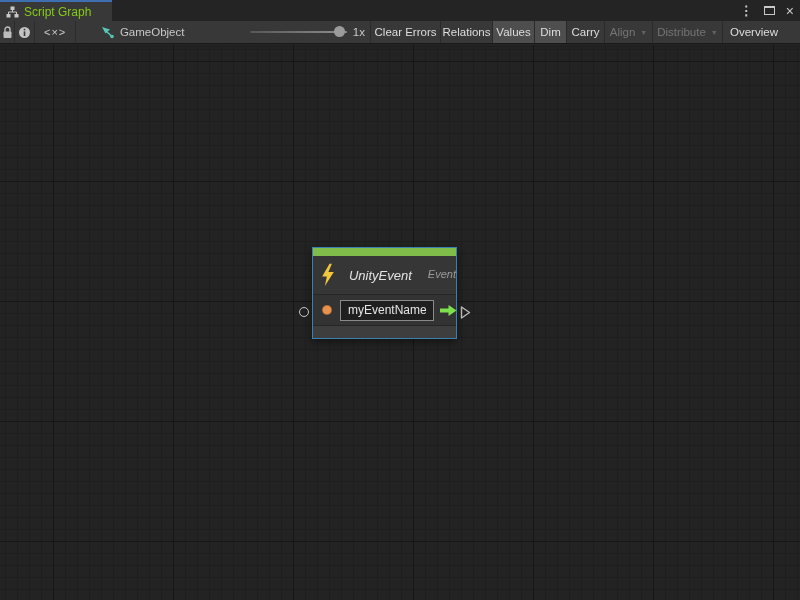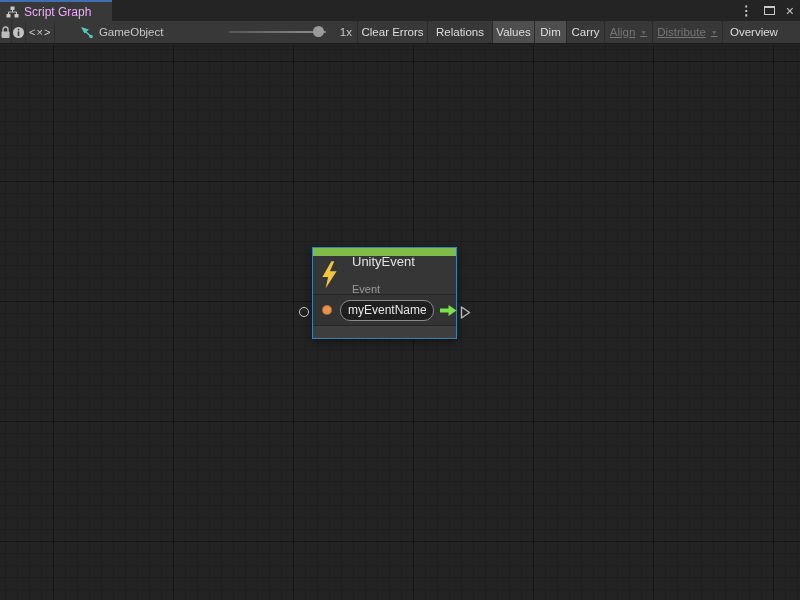--- a/index.html
+++ b/index.html
@@ -22,7 +22,7 @@
     display: flex; align-items: center; gap: 5px;
     padding-left: 6px; cursor: default;
   }
-  .tab-label { font-size: 12px; color: #f0abfc; white-space: nowrap; }
+  .tab-label { font-size: 12px; color: #84cc16; white-space: nowrap; }
   .win-controls {
     position: absolute; right: 6px; top: 0; height: 21px;
     display: flex; align-items: center; gap: 11px; color: #c8c8c8;

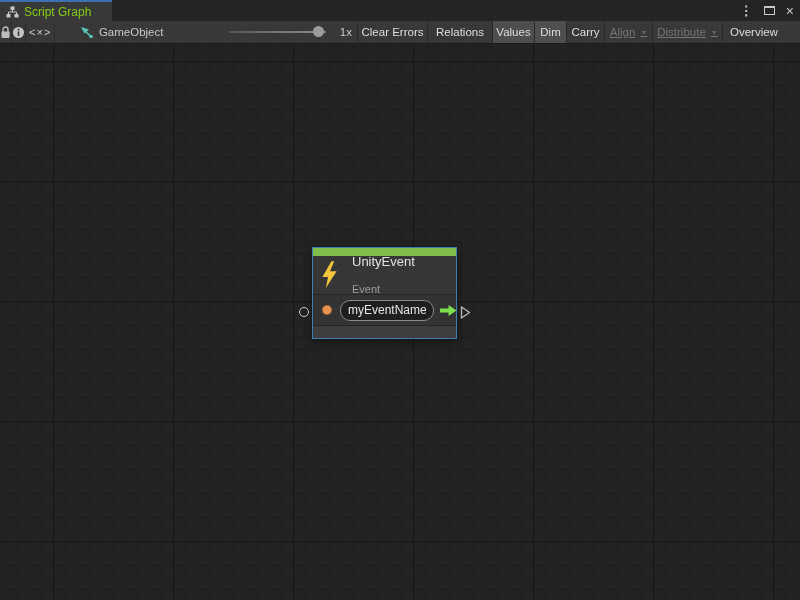--- a/index.html
+++ b/index.html
@@ -57,7 +57,7 @@
     position: absolute; left: 84px; top: 5px; width: 11px; height: 11px;
     border-radius: 50%; background: #9b9b9b; cursor: grab;
   }
-  .zoom-value { margin-left: 14px; margin-right: 5px; color: #c8c8c8; }
+  .zoom-value { margin-left: 6px; margin-right: 5px; color: #c8c8c8; }
 
   .tb-btn {
     display: flex; align-items: center; justify-content: center;

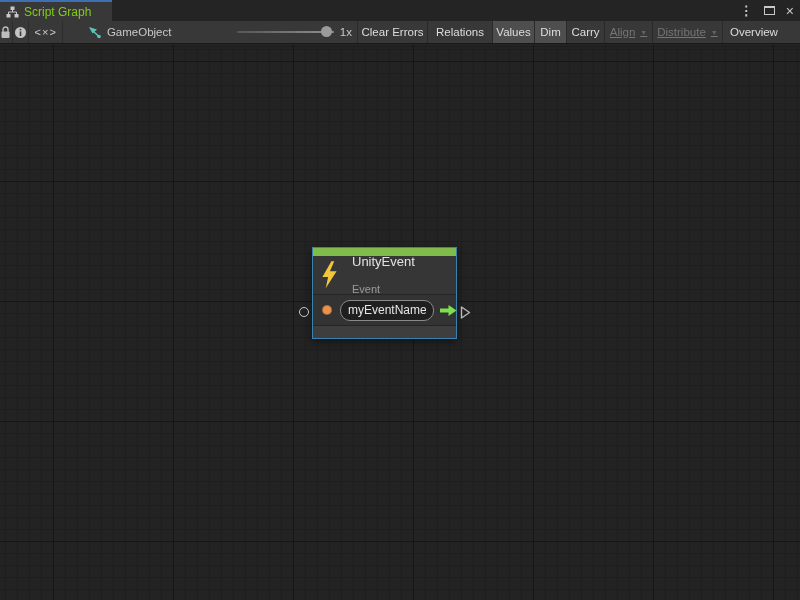--- a/index.html
+++ b/index.html
@@ -68,7 +68,7 @@
   .tb-btn.disabled { color: #757575; cursor: default; text-decoration: underline; }
   .dd { font-size: 7px; margin-left: 5px; color: #8a8a8a; }
   .tb-btn.disabled .dd { color: #636363; }
-  .w-clear { width: 70px; } .w-rel { width: 65px; } .w-val { width: 42px; }
+  .w-clear { width: 70px; } .w-rel { width: 52px; } .w-val { width: 42px; }
   .w-dim { width: 32px; } .w-carry { width: 38px; } .w-align { width: 48px; }
   .w-dist { width: 70px; } .w-ovw { width: 78px; justify-content: flex-start; padding-left: 7px; }
 

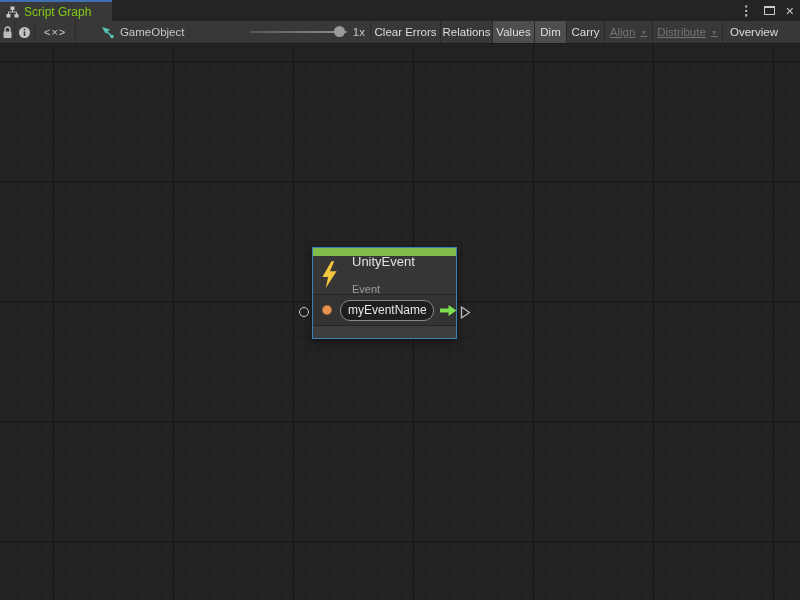--- a/index.html
+++ b/index.html
@@ -65,7 +65,7 @@
     color: #dedede; cursor: pointer; flex: none;
   }
   .tb-btn.active { background: #4e4e4e; }
-  .tb-btn.disabled { color: #757575; cursor: default; text-decoration: underline; }
+  .tb-btn.disabled { color: #757575; cursor: default; }
   .dd { font-size: 7px; margin-left: 5px; color: #8a8a8a; }
   .tb-btn.disabled .dd { color: #636363; }
   .w-clear { width: 70px; } .w-rel { width: 52px; } .w-val { width: 42px; }

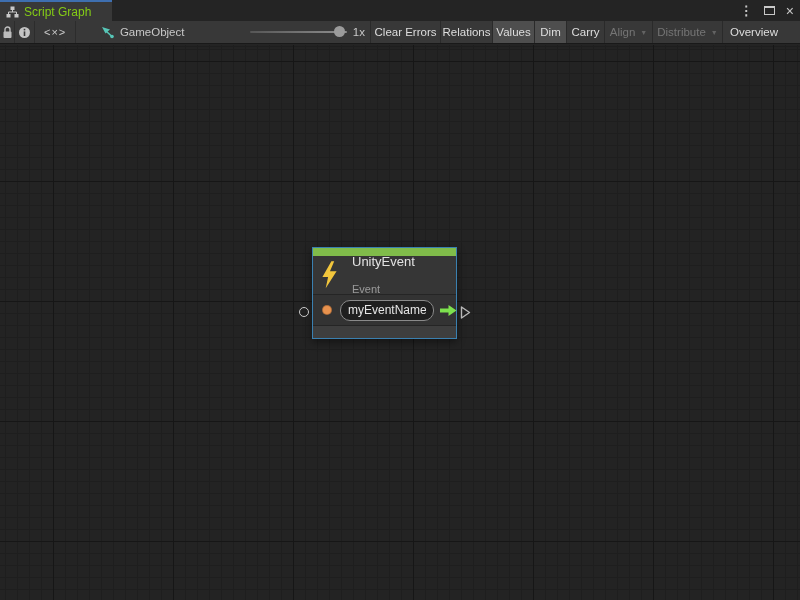--- a/index.html
+++ b/index.html
@@ -100,7 +100,7 @@
     display: flex; align-items: center; padding-left: 8px;
     border-bottom: 1px solid #252525;
   }
-  .node-titles { margin-left: 14px; display: flex; flex-direction: column; gap: 16px; }
+  .node-titles { margin-left: 14px; display: flex; gap: 16px; font-style: italic; }
   .node-title { font-size: 13px; color: #e2e2e2; line-height: 1; }
   .node-subtitle { font-size: 11px; color: #9b9b9b; line-height: 1; }
   .node-row {

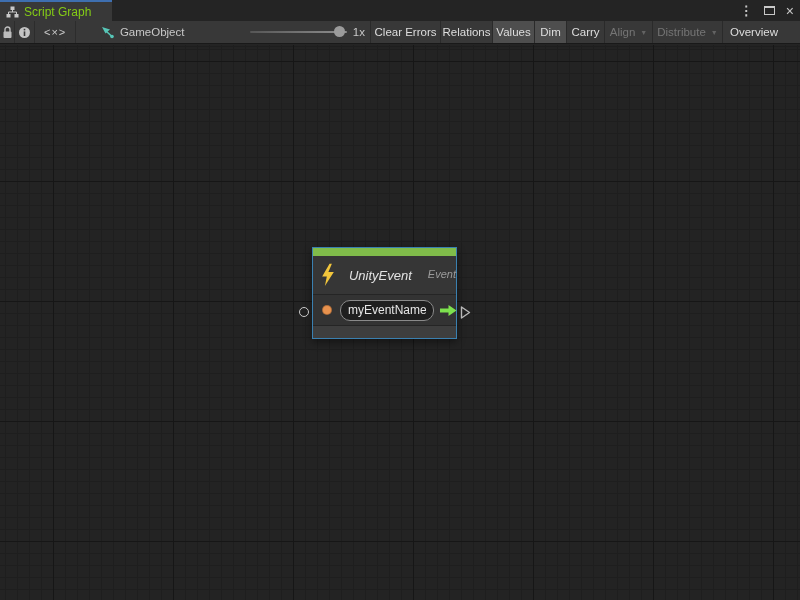--- a/index.html
+++ b/index.html
@@ -115,7 +115,7 @@
   }
   .event-name-input {
     margin-left: 8px; width: 94px; height: 21px;
-    background: #1f1f1f; border: 1px solid #8a8a8a; border-radius: 10px;
+    background: #1f1f1f; border: 1px solid #8a8a8a; border-radius: 0;
     color: #e6e6e6; font-size: 12px; font-family: "Liberation Sans", sans-serif;
     padding: 0 7px; outline: none; flex: none;
   }

